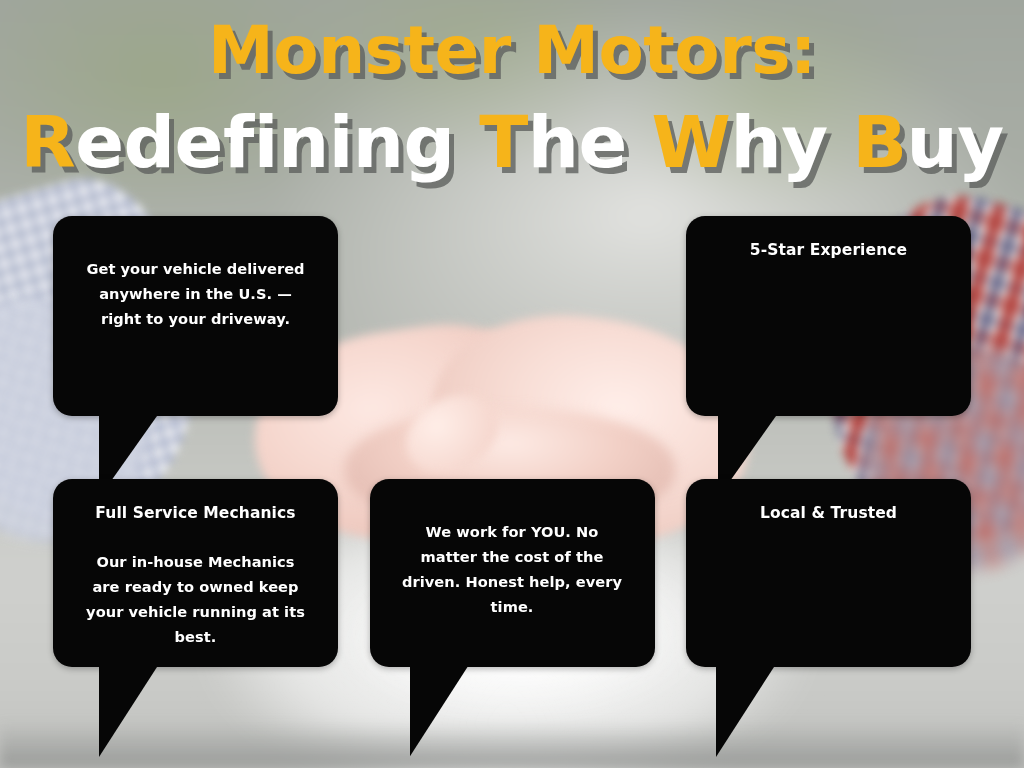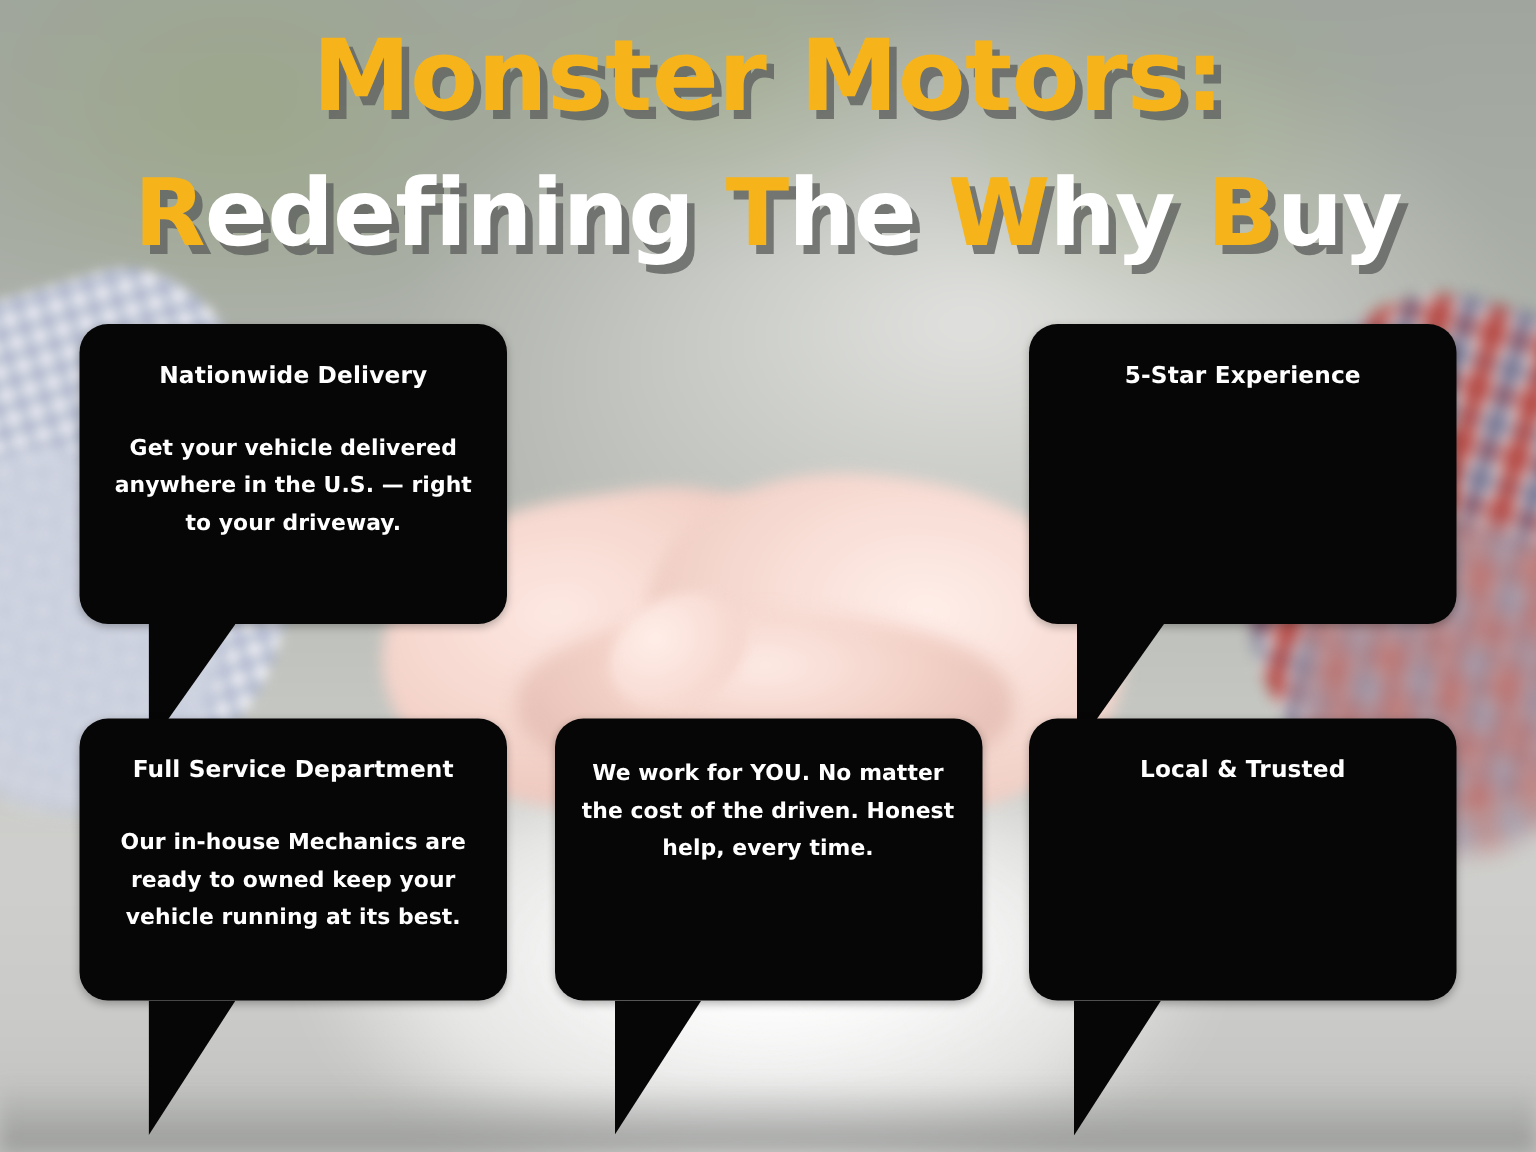--- a/index.html
+++ b/index.html
@@ -211,7 +211,7 @@
     line-height: 86px;
   }
   .title-line2 {
-    font-size: 62px;
+    font-size: 72px;
     line-height: 96px;
   }
   .t-gold { color: #F6B41A; }

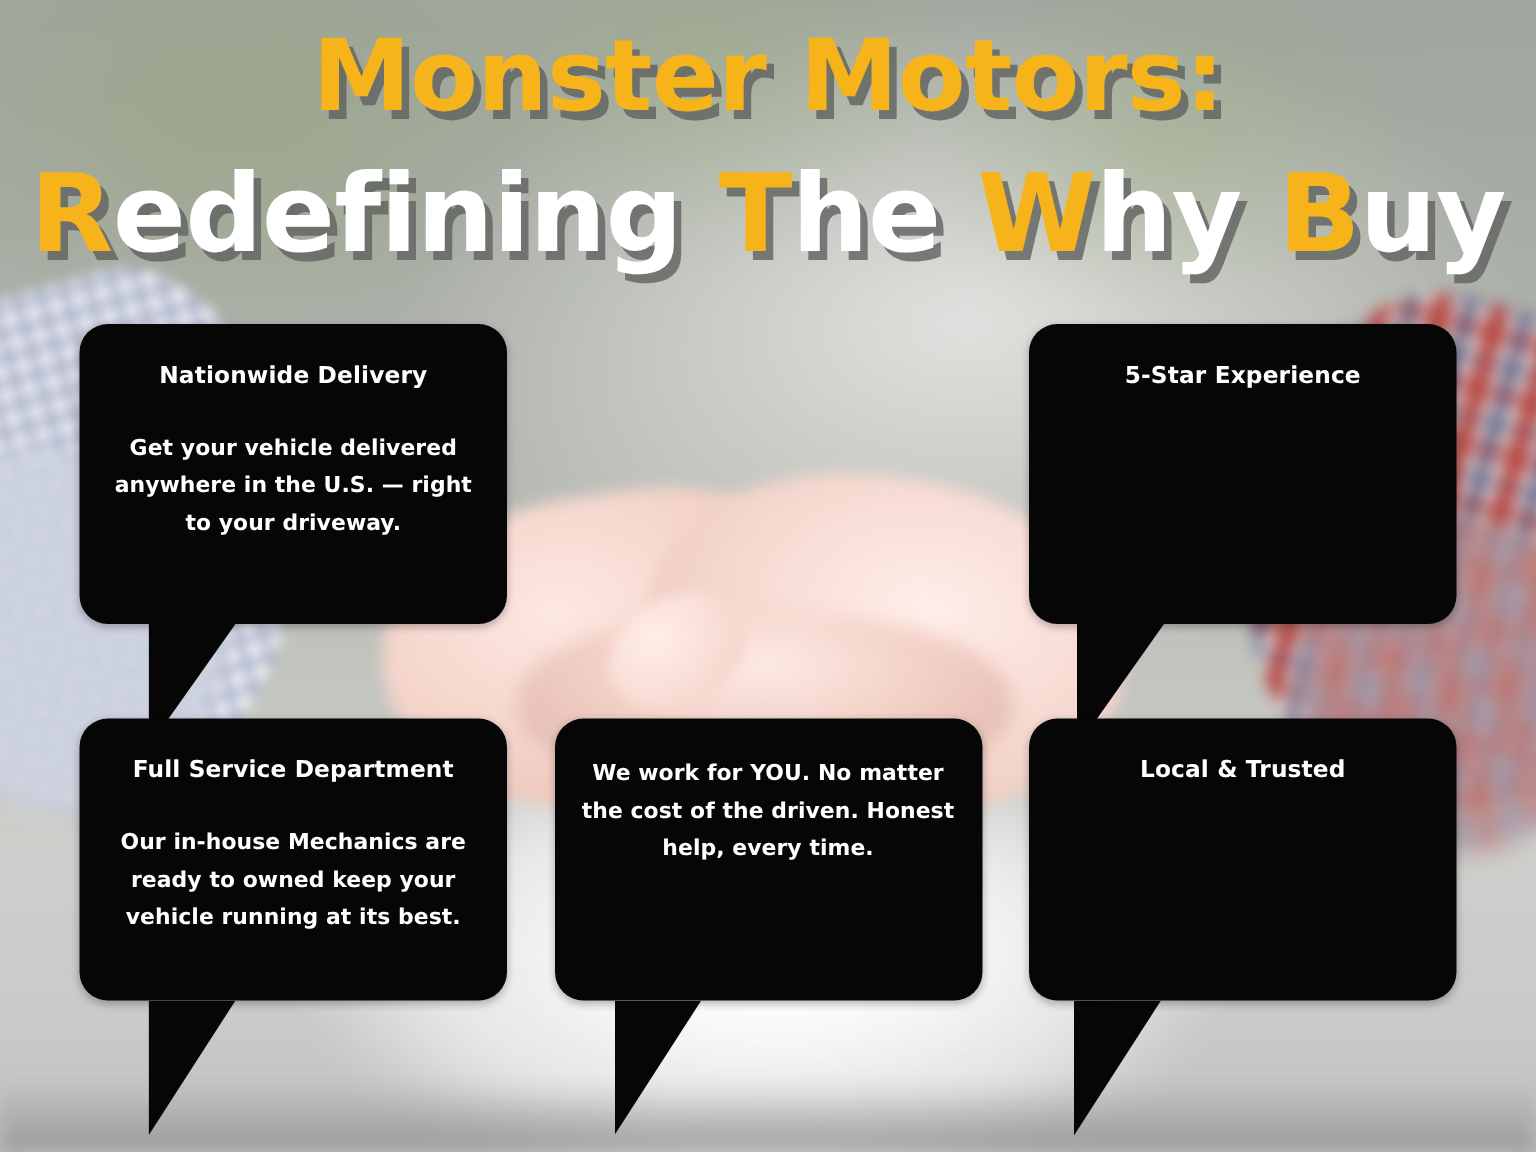--- a/index.html
+++ b/index.html
@@ -321,7 +321,6 @@
 
       <div class="bubble-slot slot-1 r1">
         <div class="bubble">
-          <p class="bubble-title">Nationwide Delivery</p>
           <p class="bubble-body">Get your vehicle delivered anywhere in the U.S. — right to your driveway.</p>
         </div>
         <div class="tail"></div>

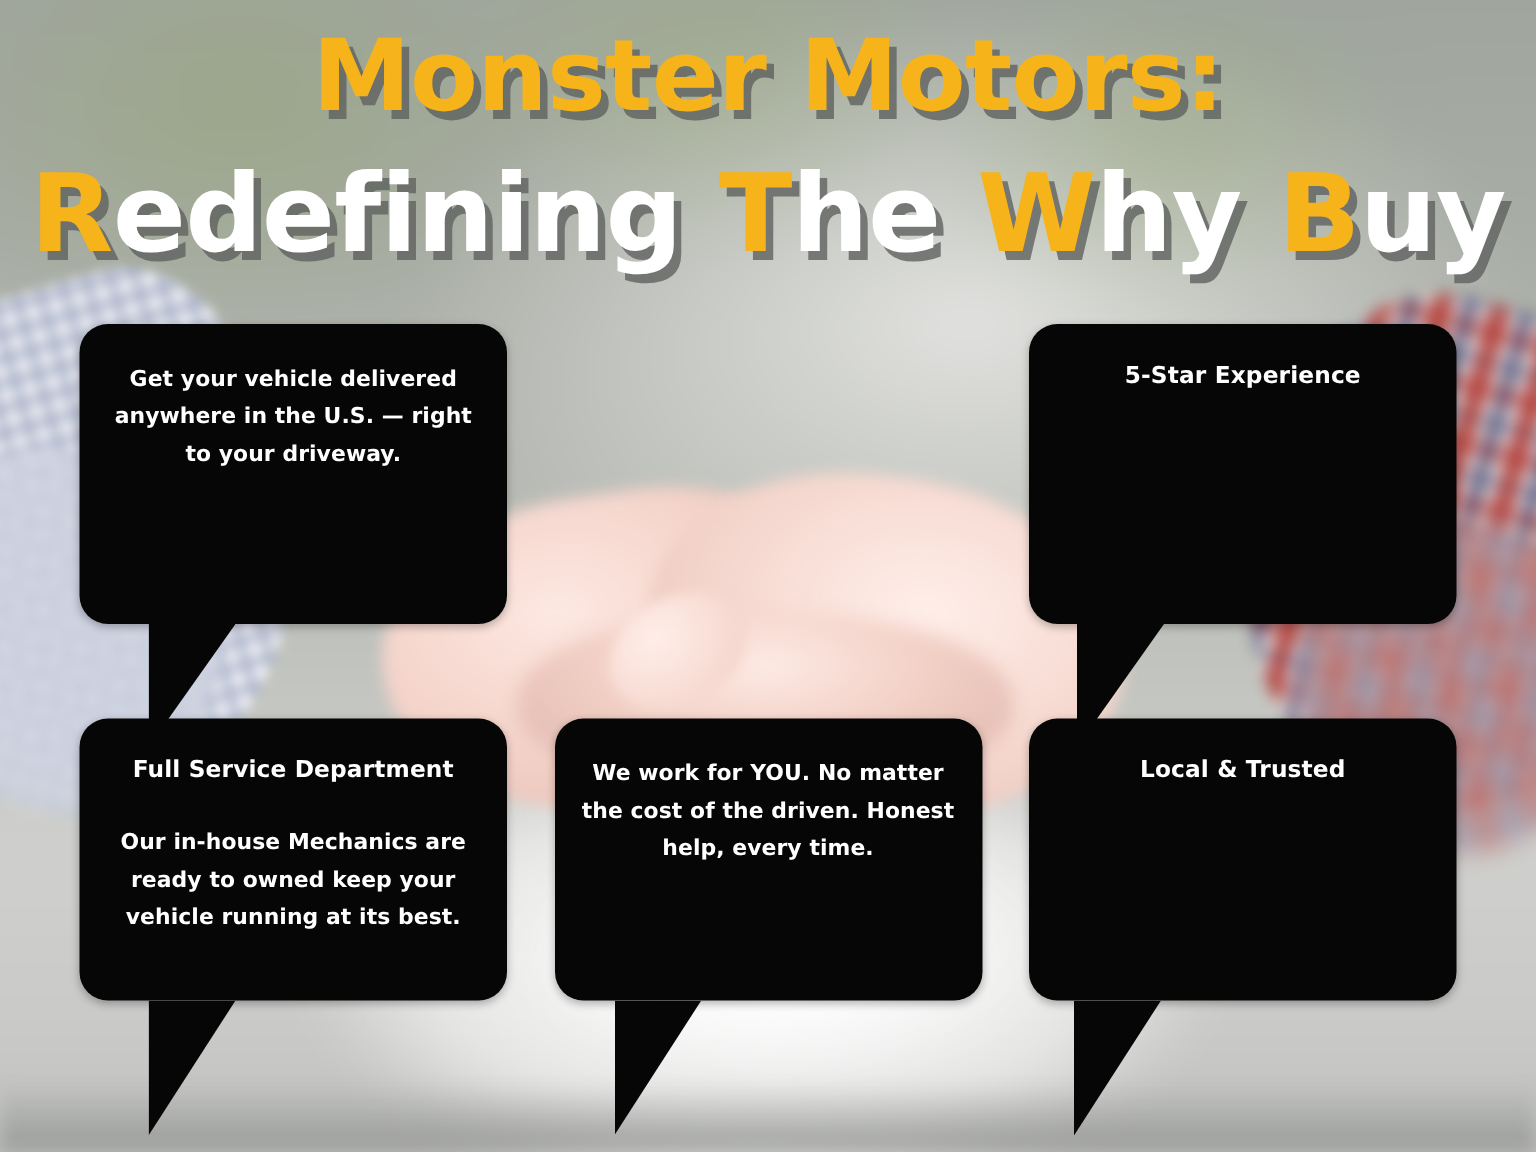--- a/index.html
+++ b/index.html
@@ -262,7 +262,7 @@
     font-weight: 700;
     font-size: 14.6px;
     line-height: 25px;
-    margin: 0;
+    margin: 16px;
     letter-spacing: 0.05px;
   }
 

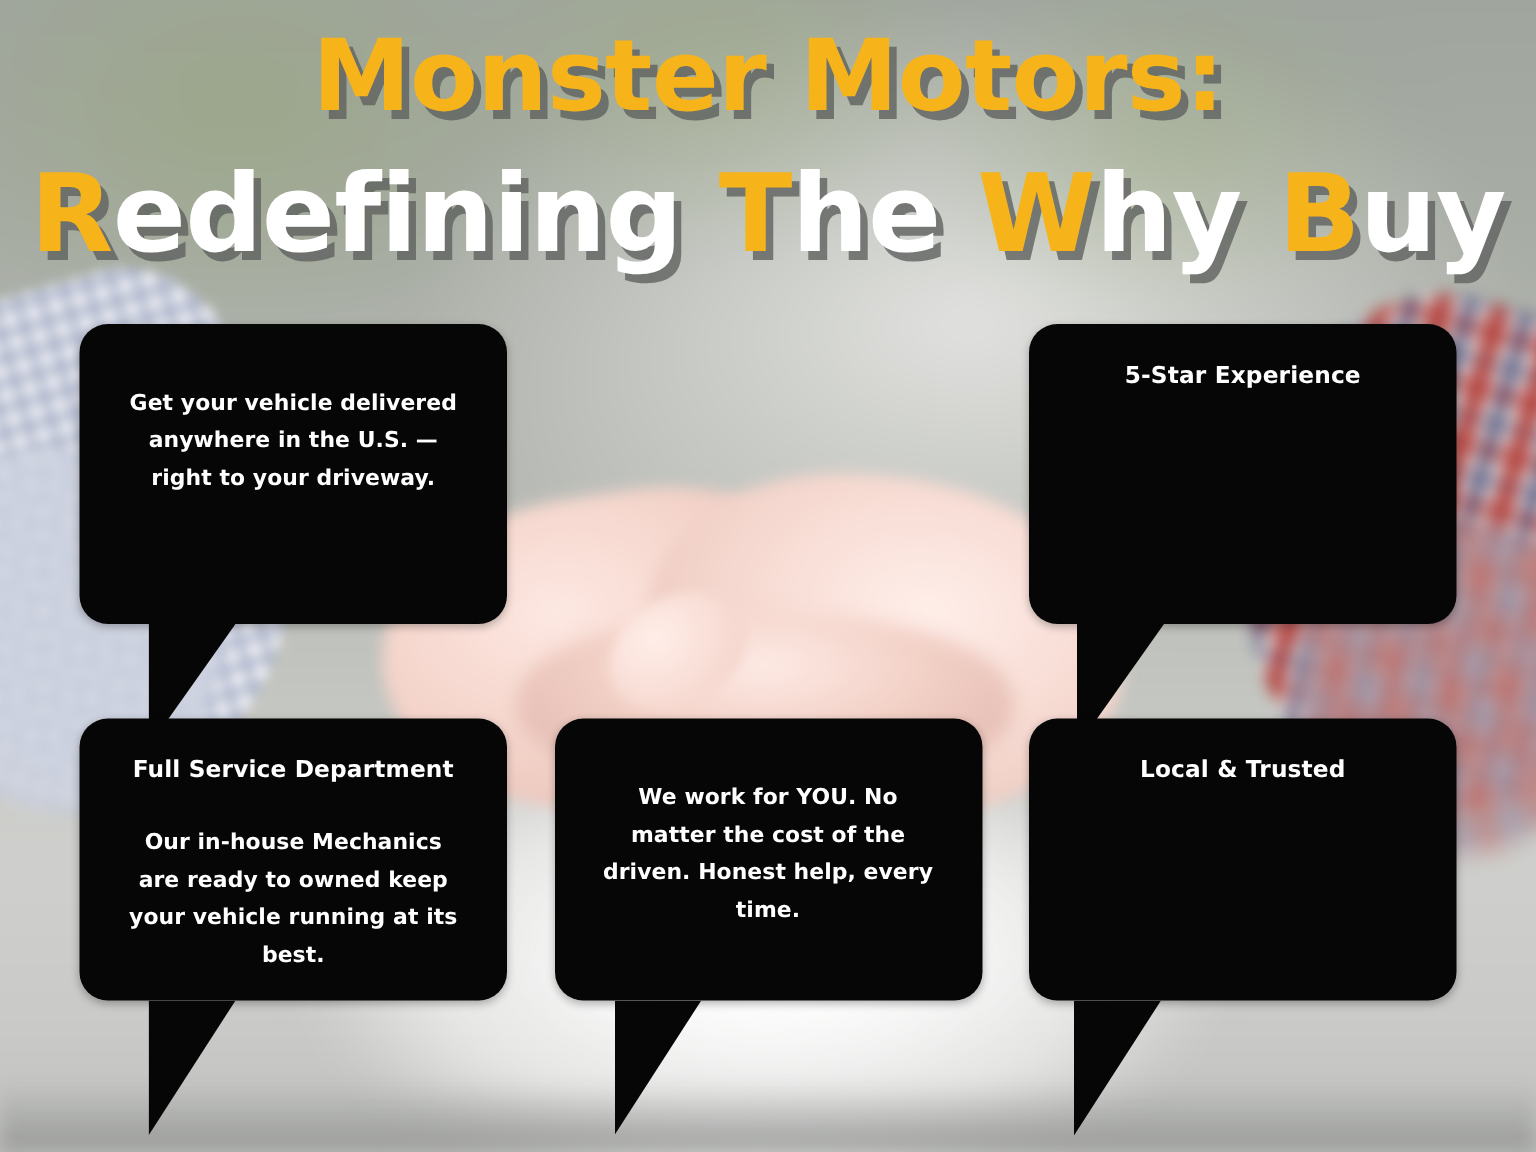--- a/index.html
+++ b/index.html
@@ -340,7 +340,7 @@
 
       <div class="bubble-slot slot-4 r2">
         <div class="bubble">
-          <p class="bubble-title">Full Service Department</p>
+          <p class="bubble-title">Full Service Mechanics</p>
           <p class="bubble-body">Our in-house Mechanics are ready to owned keep your vehicle running at its best.</p>
         </div>
         <div class="tail"></div>

